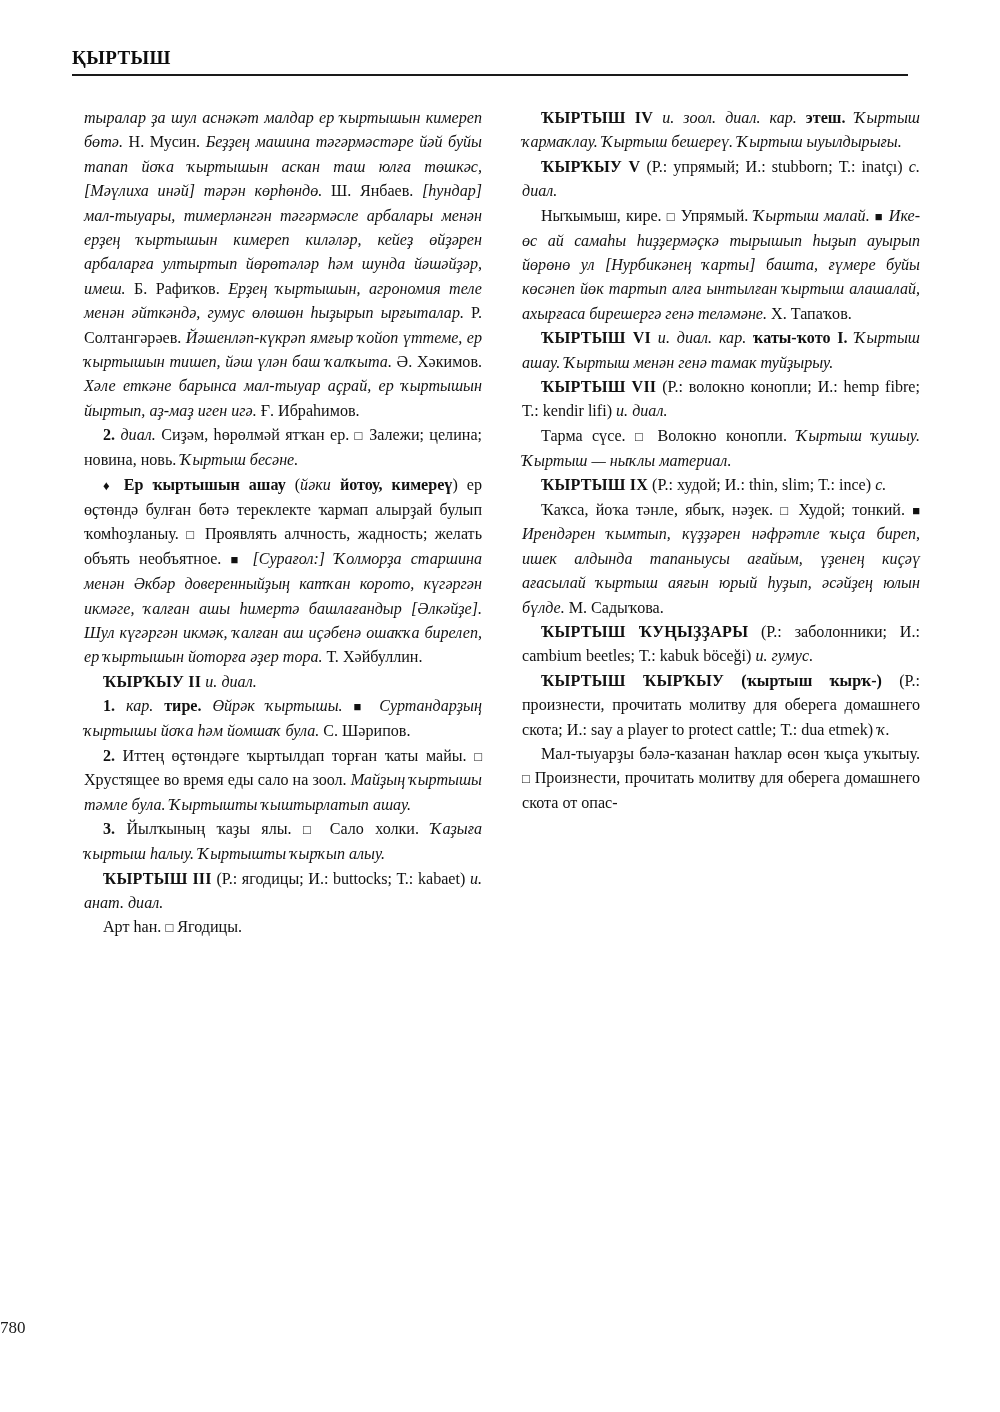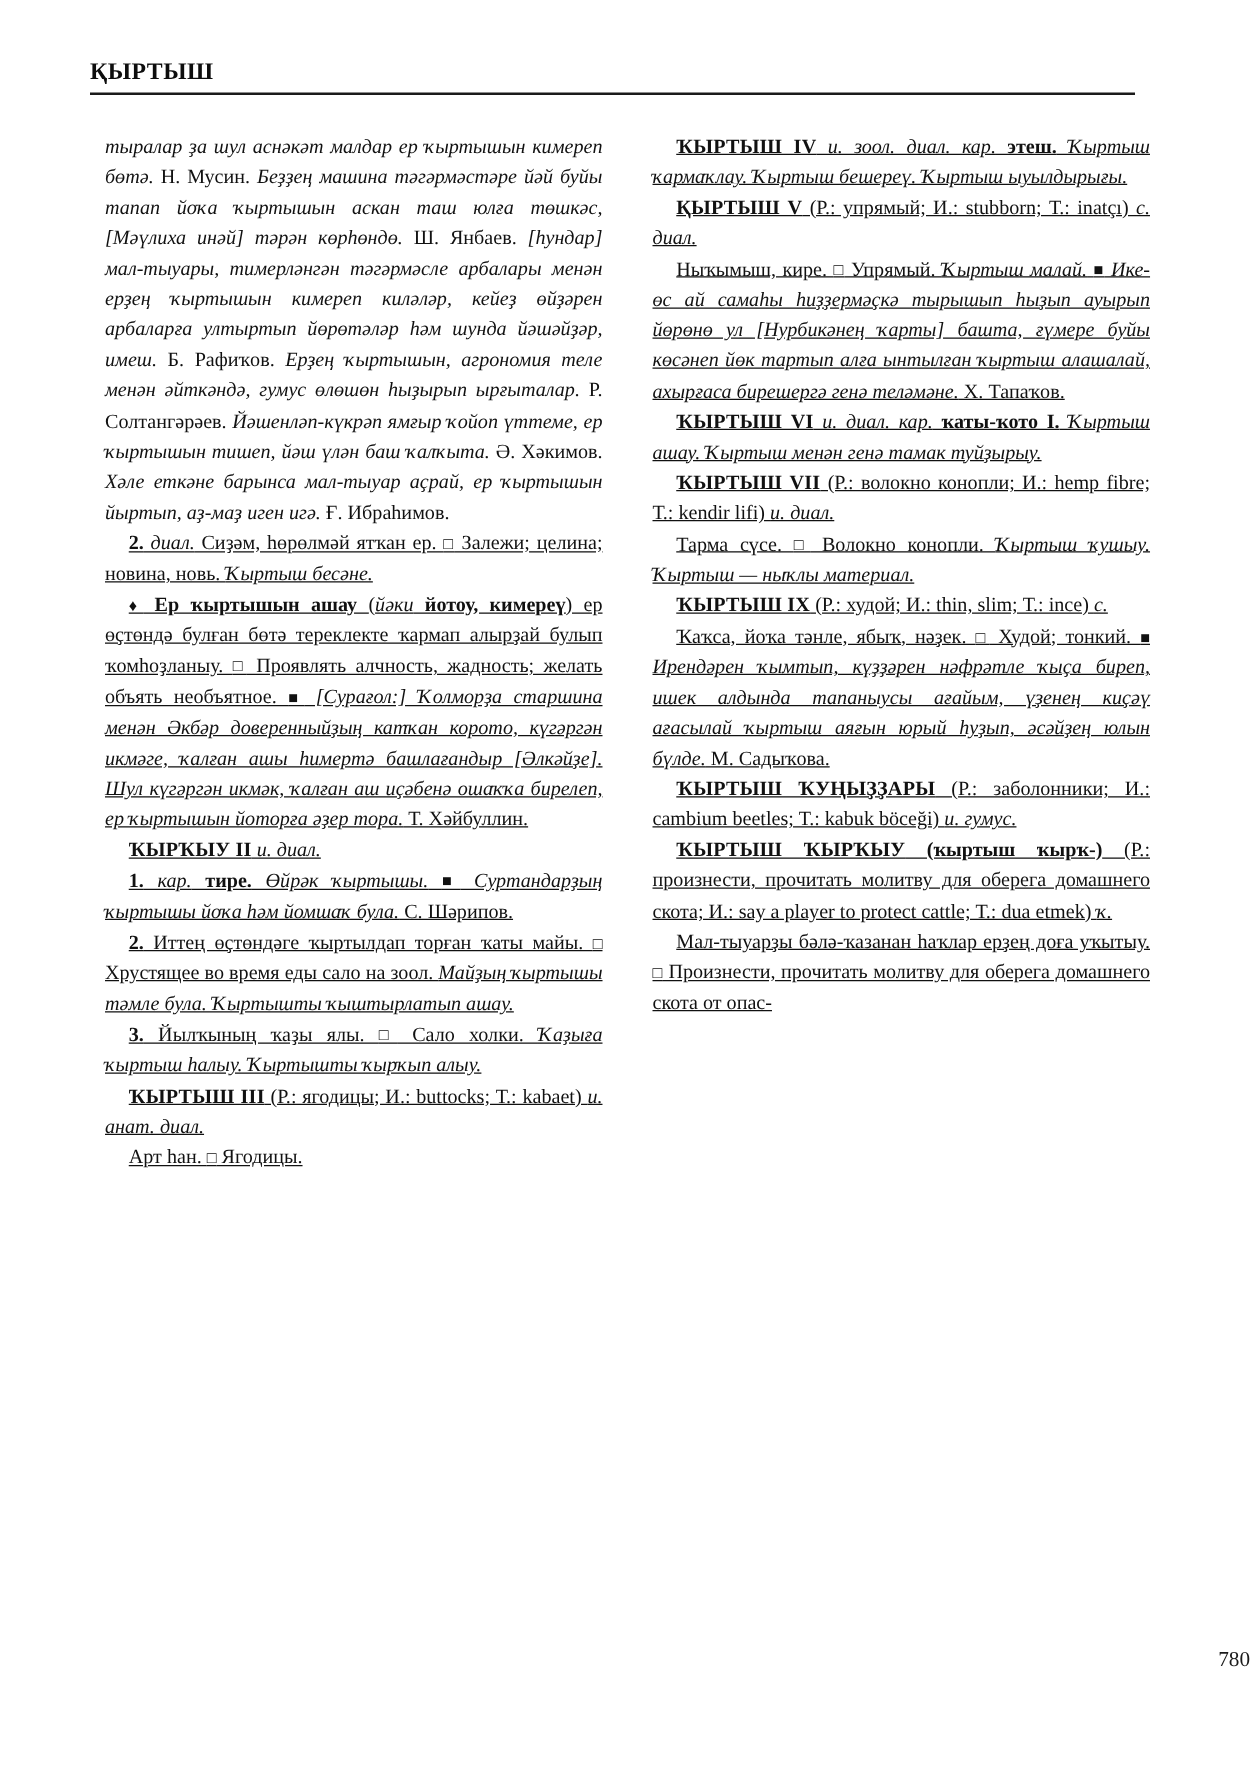--- a/index.html
+++ b/index.html
@@ -62,7 +62,6 @@
   }
   p.indent {
     text-indent: 19px;
-    text-decoration: underline;
   }
   .it { font-style: italic; }
   .bd { font-weight: bold; }

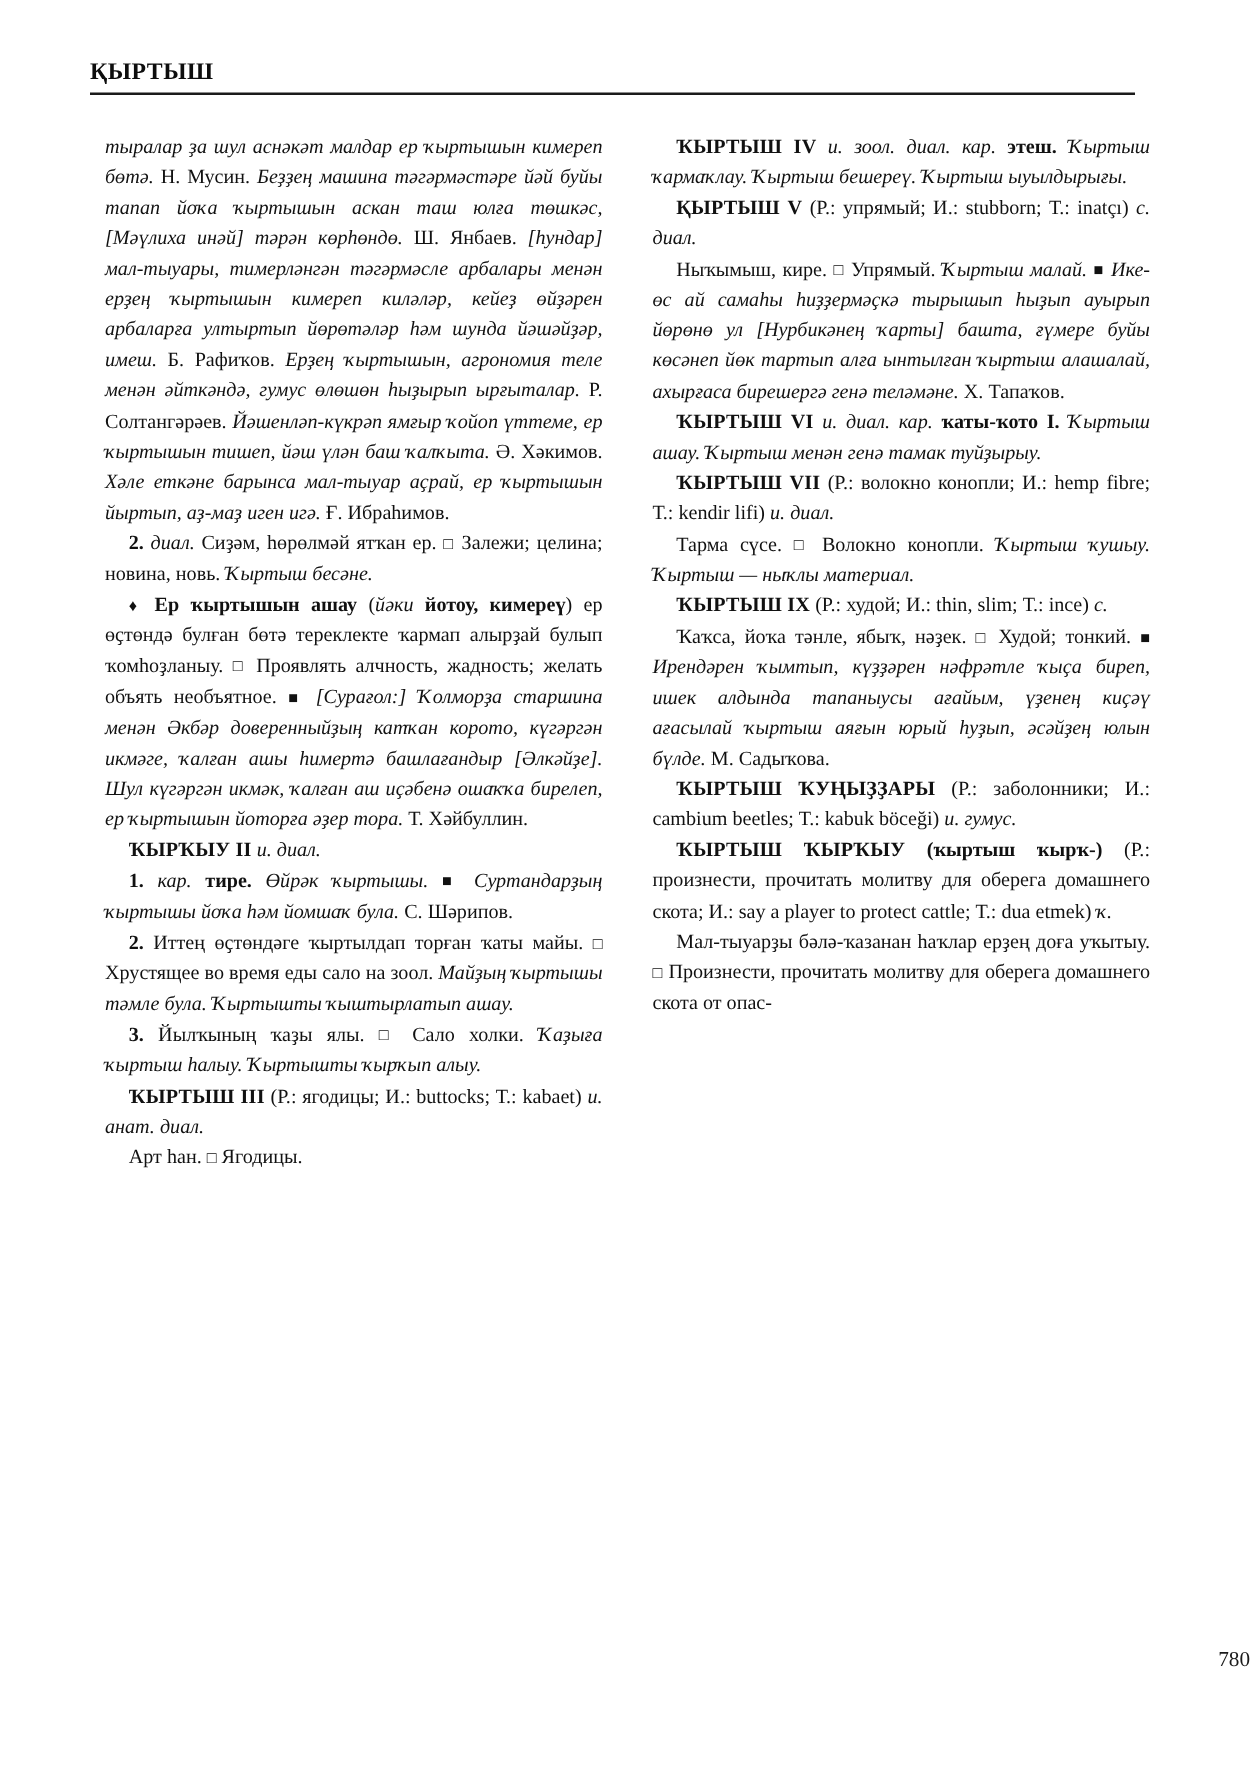--- a/index.html
+++ b/index.html
@@ -121,7 +121,7 @@
       </div>
     <div class="col" id="right-column">
         <p class="para indent"><span class="headword">ҠЫРТЫШ IV</span><span class="it"> и. зоол. диал. кар.</span><span class="bd"> этеш.</span><span class="it"> Ҡыртыш ҡармаҡлау. Ҡыртыш бешереү. Ҡыртыш ыуылдырығы.</span></p>
-        <p class="para indent"><span class="headword">ҚЫРТЫШ V</span><span> (Р.: упрямый; И.: stubborn; Т.: inatçı) </span><span class="it">с. диал.</span></p>
+        <p class="para indent"><span class="headword">ҠЫРҠЫУ V</span><span> (Р.: упрямый; И.: stubborn; Т.: inatçı) </span><span class="it">с. диал.</span></p>
         <p class="para indent"><span>Ныҡымыш, кире. </span><span class="sq-open">□</span><span> Упрямый. </span><span class="it">Ҡыртыш малай.</span><span> </span><span class="sq-filled">■</span><span class="it"> Ике-өс ай самаһы һиҙҙермәҫкә тырышып һыҙып ауырып йөрөнө ул [Нурбикәнең ҡарты] башта, ғүмере буйы көсәнеп йөк тартып алға ынтылған ҡыртыш алашалай, ахырғаса бирешергә генә теләмәне.</span><span> Х. Тапаҡов.</span></p>
         <p class="para indent"><span class="headword">ҠЫРТЫШ VI</span><span class="it"> и. диал. кар.</span><span class="bd"> ҡаты-ҡото I.</span><span class="it"> Ҡыртыш ашау. Ҡыртыш менән генә тамак туйҙырыу.</span></p>
         <p class="para indent"><span class="headword">ҠЫРТЫШ VII</span><span> (Р.: волокно конопли; И.: hemp fibre; Т.: kendir lifi) </span><span class="it">и. диал.</span></p>

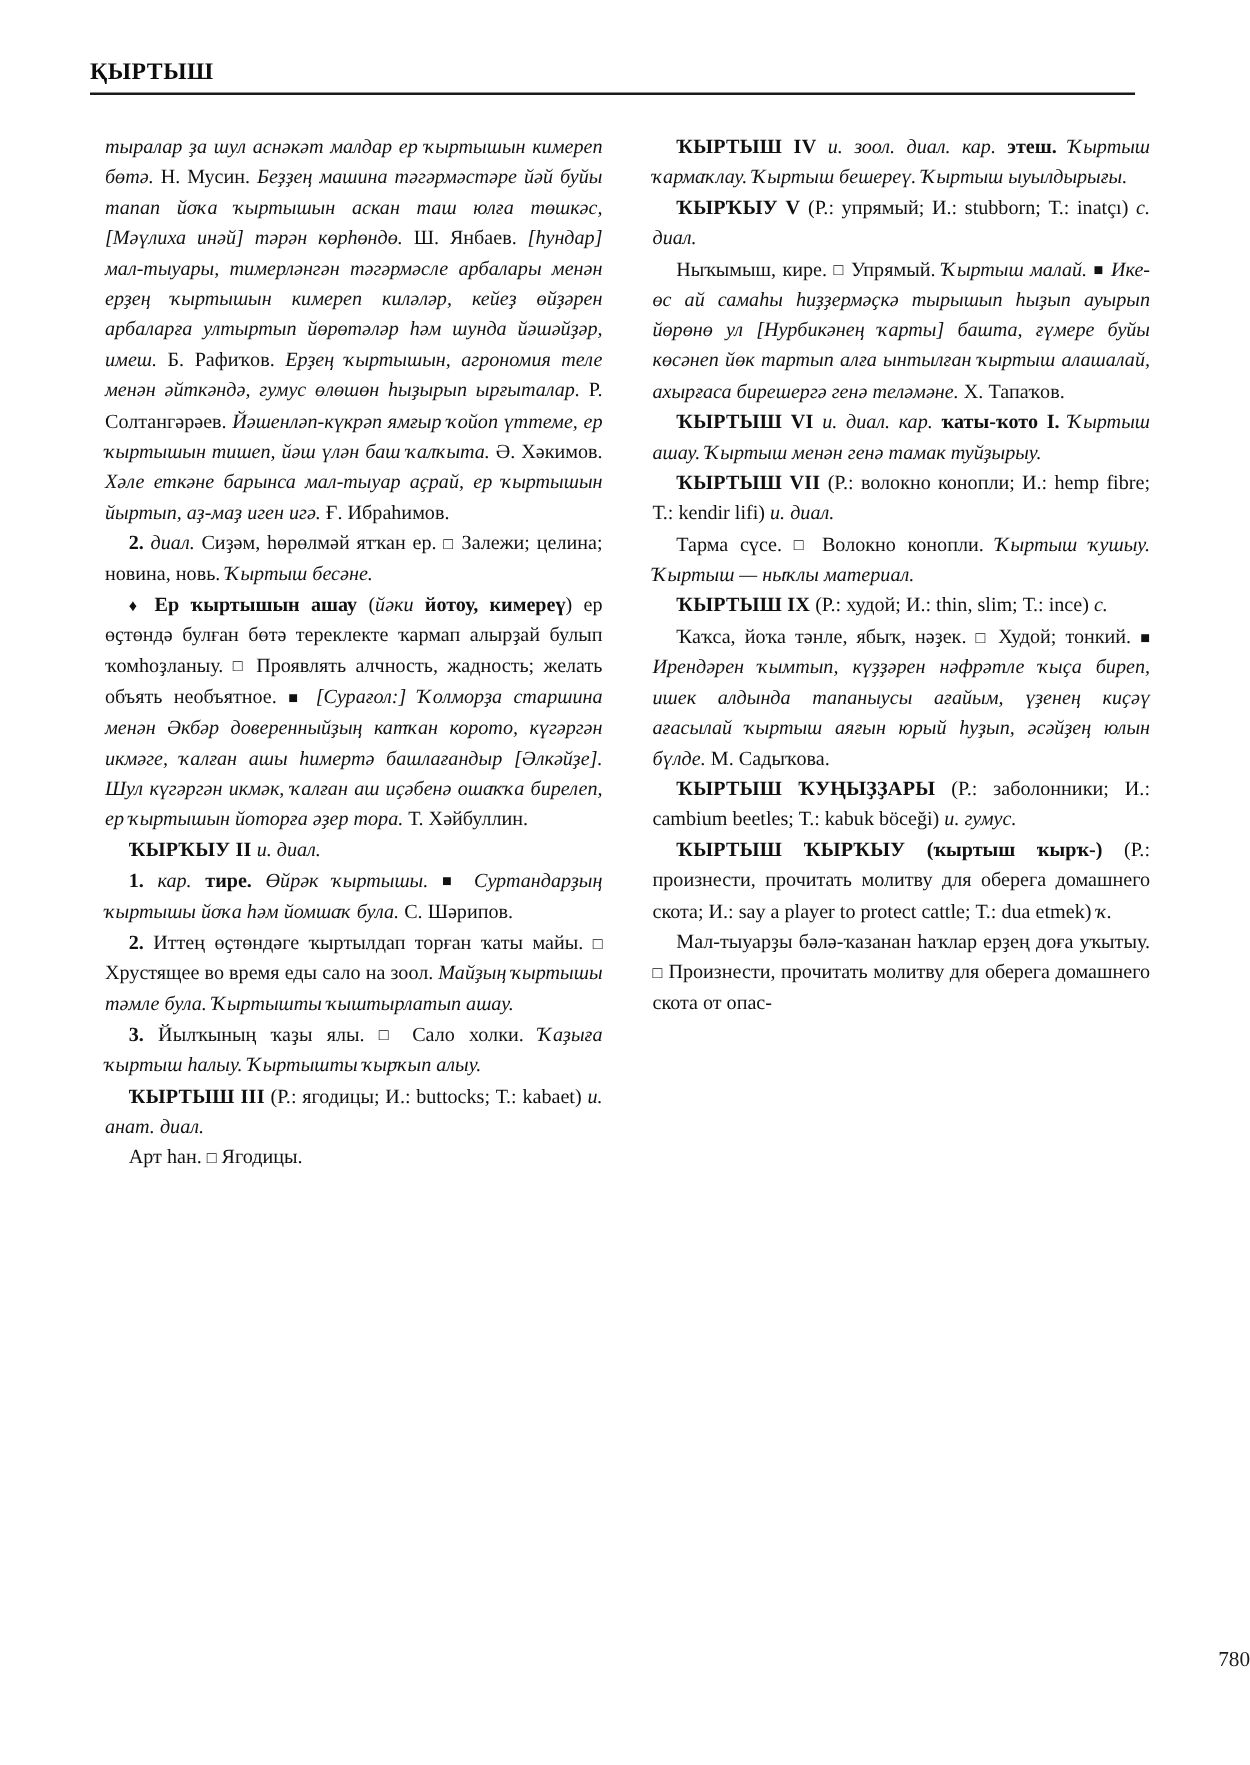--- a/index.html
+++ b/index.html
@@ -130,7 +130,7 @@
         <p class="para indent"><span>Ҡаҡса, йоҡа тәнле, ябыҡ, нәҙек. </span><span class="sq-open">□</span><span> Худой; тонкий. </span><span class="sq-filled">■</span><span class="it"> Ирендәрен ҡымтып, күҙҙәрен нәфрәтле ҡыҫа биреп, ишек алдында тапаныусы ағайым, үҙенең киҫәү ағасылай ҡыртыш аяғын юрый һуҙып, әсәйҙең юлын бүлде.</span><span> М. Садыҡова.</span></p>
         <p class="para indent"><span class="headword">ҠЫРТЫШ ҠУҢЫҘҘАРЫ</span><span> (Р.: заболонники; И.: cambium beetles; Т.: kabuk böceği) </span><span class="it">и. гумус.</span></p>
         <p class="para indent"><span class="headword">ҠЫРТЫШ ҠЫРҠЫУ</span><span class="bd"> (ҡыртыш ҡырҡ-)</span><span> (Р.: произнести, прочитать молитву для оберега домашнего скота; И.: say a player to protect cattle; Т.: dua etmek) </span><span class="it">ҡ.</span></p>
-        <p class="para indent"><span>Мал-тыуарҙы бәлә-ҡазанан һаҡлар ерҙең доға уҡытыу. </span><span class="sq-open">□</span><span> Произнести, прочитать молитву для оберега домашнего скота от опас-</span></p>
+        <p class="para indent"><span>Мал-тыуарҙы бәлә-ҡазанан һаҡлар өсөн ҡыҫа уҡытыу. </span><span class="sq-open">□</span><span> Произнести, прочитать молитву для оберега домашнего скота от опас-</span></p>
       </div>
   </div>
 

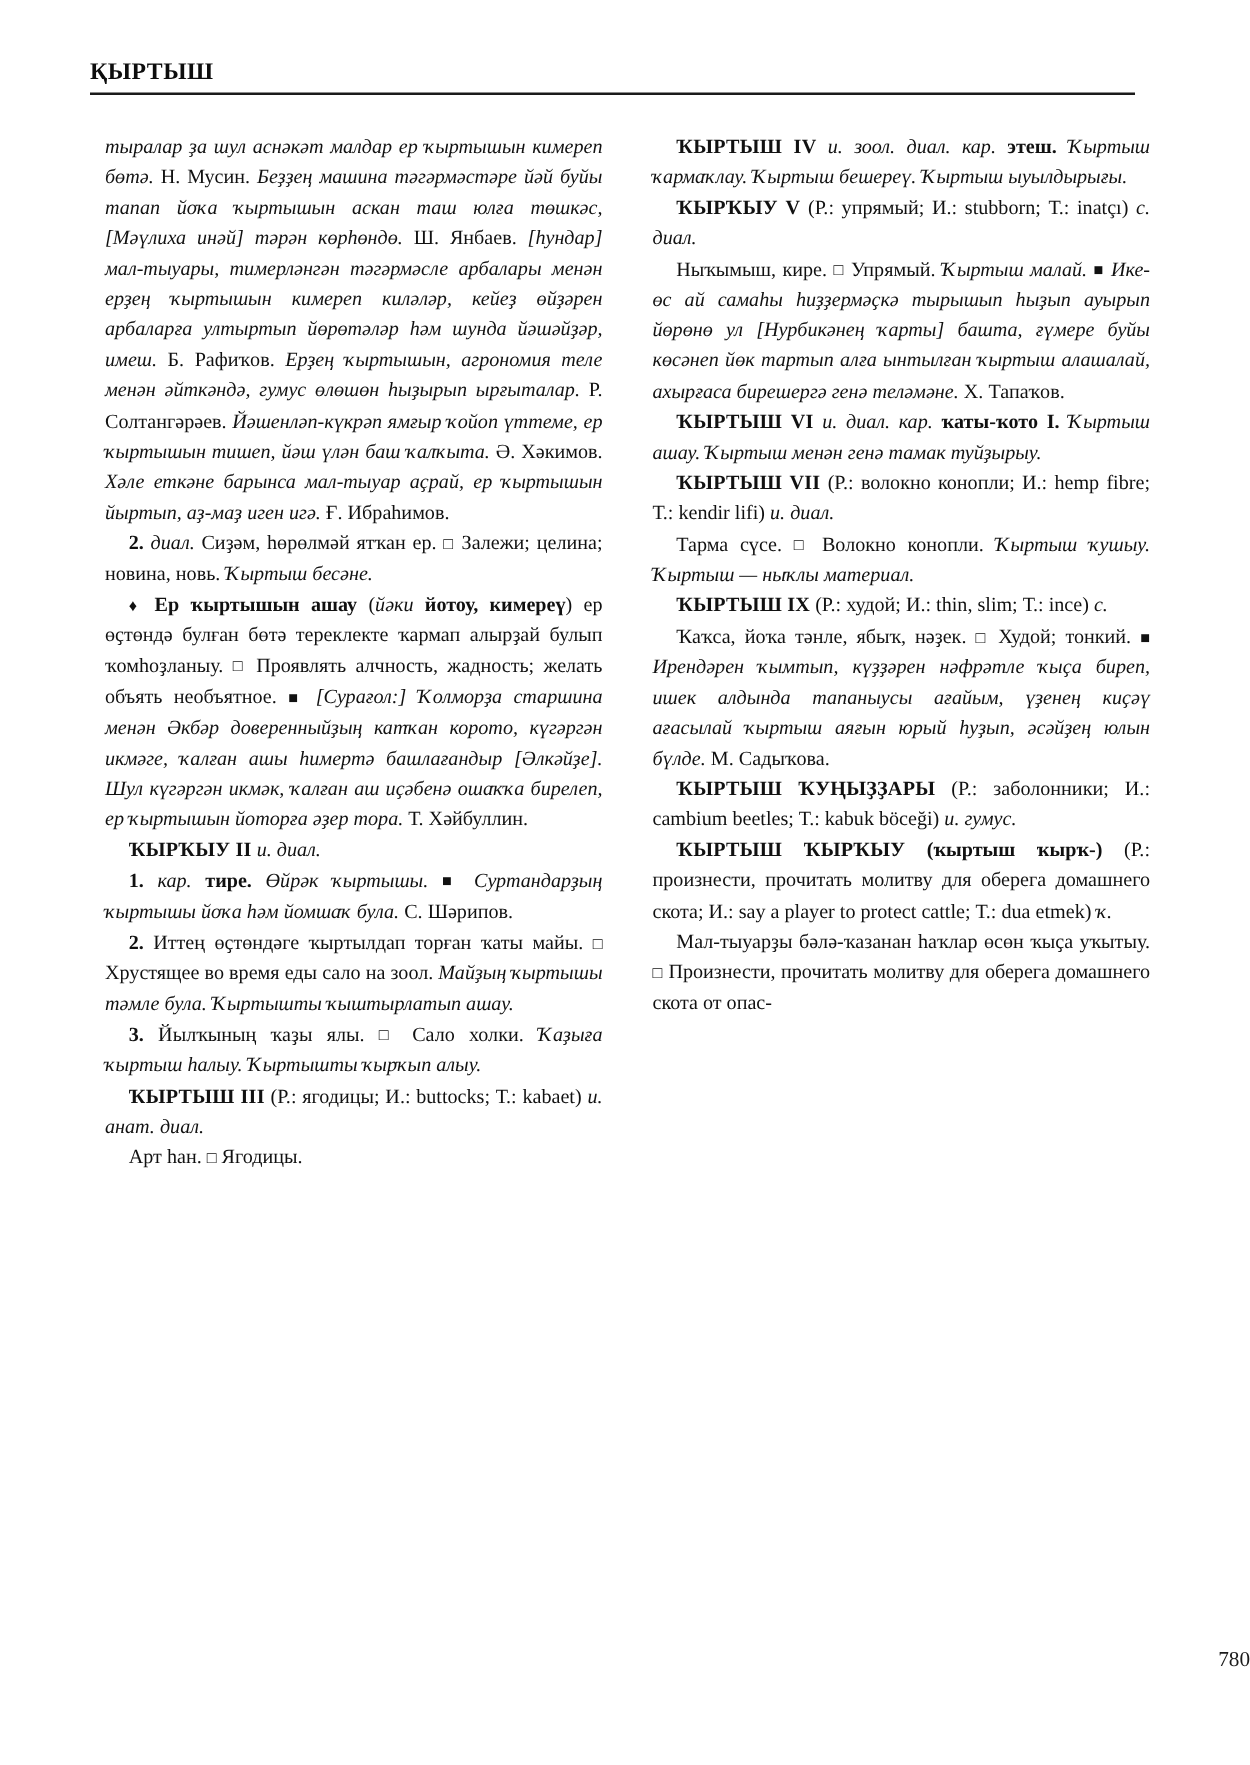--- a/index.html
+++ b/index.html
@@ -92,7 +92,7 @@
     left: 0;
     top: 1318px;
     width: 1000px;
-    text-align: right;
+    text-align: left;
     font-size: 17px;
     color: #1a1a1a;
   }

